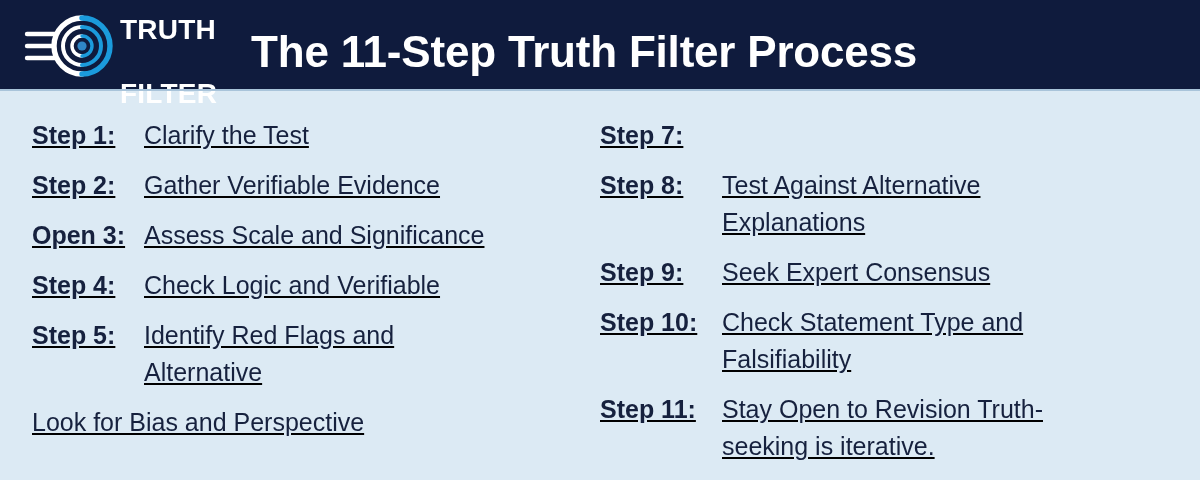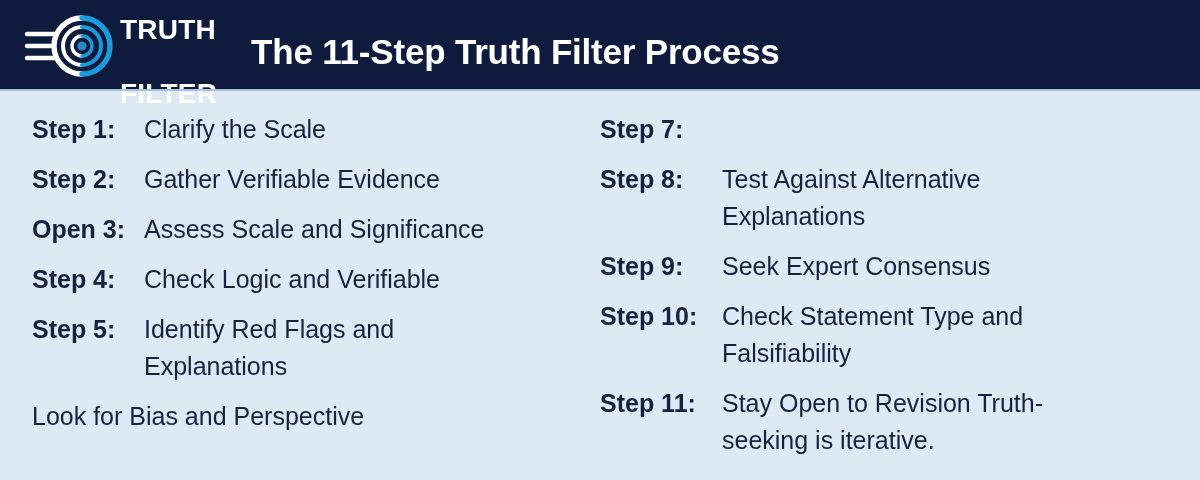--- a/index.html
+++ b/index.html
@@ -75,7 +75,7 @@
 
   .header-title {
     color: #ffffff;
-    font-size: 35px;
+    font-size: 44px;
     font-weight: bold;
     letter-spacing: -0.2px;
     margin-left: 34px;

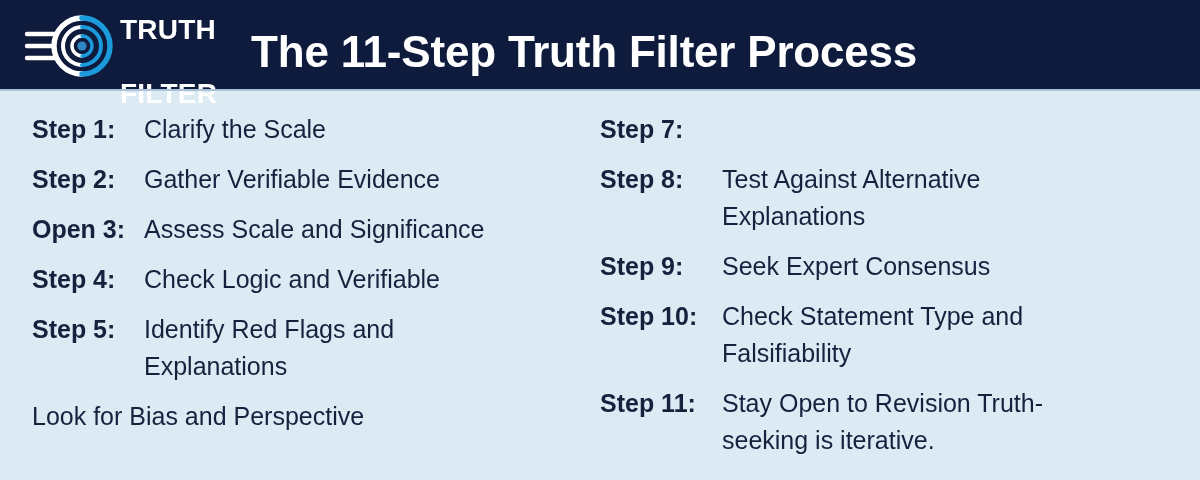--- a/index.html
+++ b/index.html
@@ -91,7 +91,8 @@
   }
   .col {
     position: absolute;
-    top: 20px;
+    top: 26px;
+    text-decoration: underline;
   }
   .col-left  { left: 32px;  width: 560px; }
   .col-right { left: 600px; width: 590px; }

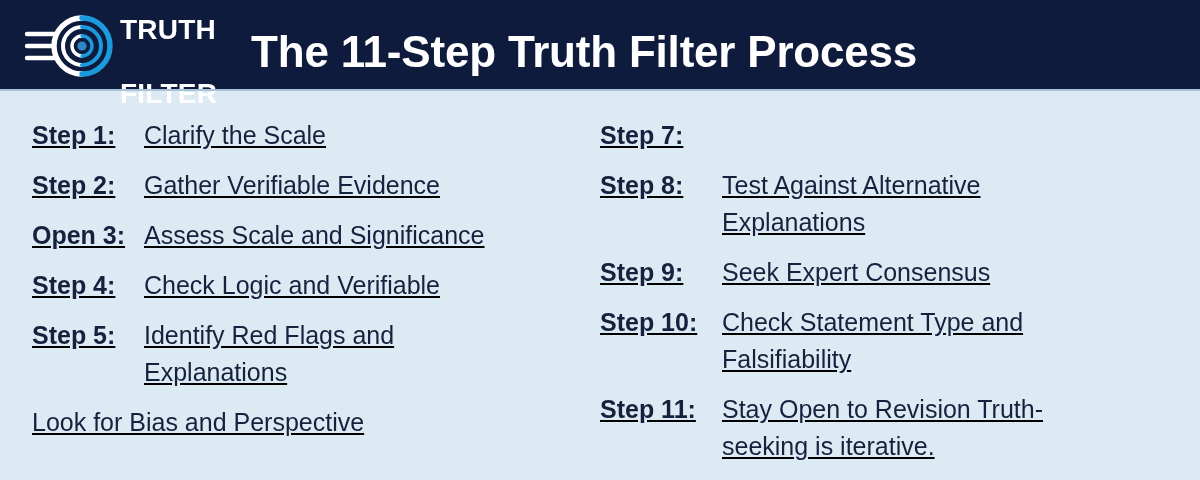--- a/index.html
+++ b/index.html
@@ -162,7 +162,7 @@
 
       <div class="step">
         <span class="step-label">Step 1:</span>
-        <span class="step-text"> Clarify the Scale</span>
+        <span class="step-text"> Clarify the Test</span>
       </div>
 
       <div class="step">

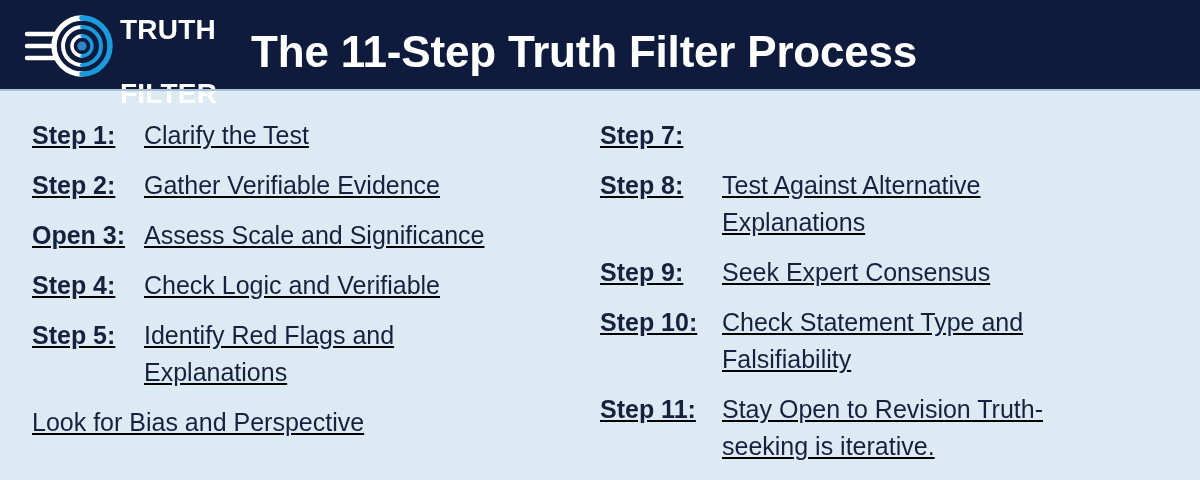--- a/index.html
+++ b/index.html
@@ -183,7 +183,7 @@
       <div class="step">
         <span class="step-label">Step 5:</span>
         <span class="step-text">Identify Red Flags and
-Explanations</span>
+Alternative</span>
       </div>
 
       <div class="step">

